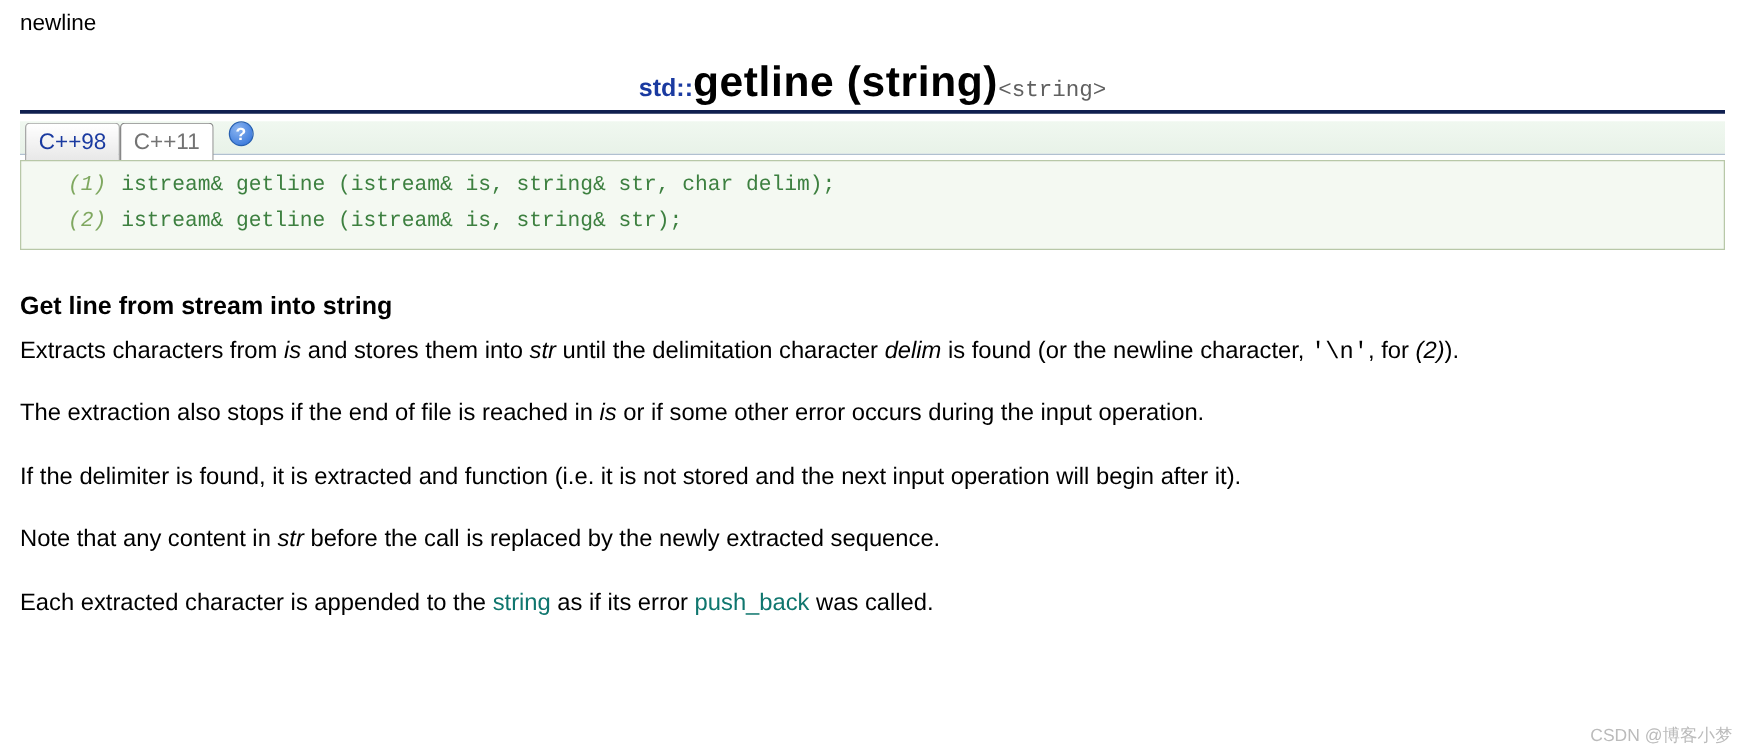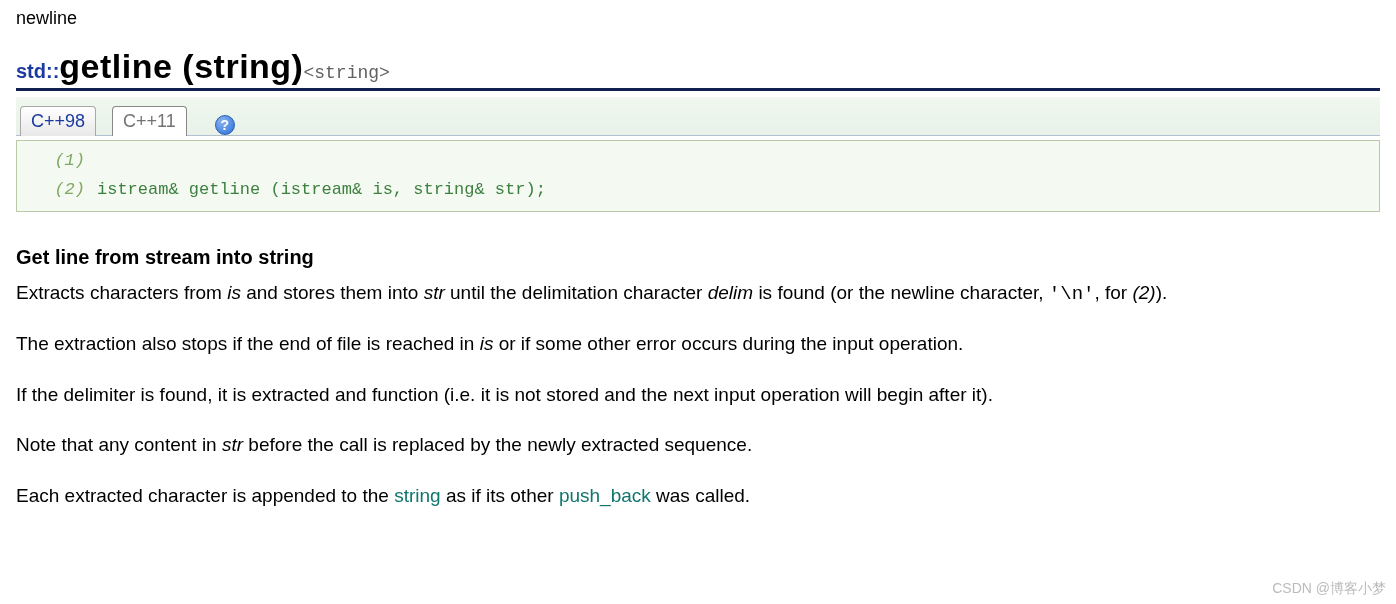--- a/index.html
+++ b/index.html
@@ -6,7 +6,7 @@
   body { font-family: Verdana, Arial, sans-serif; background: #fff; color: #000; width: 1396px; }
   .container { padding: 8px 16px; }
   .category { font-size: 18px; color: #000; margin-bottom: 2px; }
-  .title-row { display: flex; align-items: baseline; justify-content: flex-start; border-bottom: 3px solid #102050; padding-bottom: 2px; margin-bottom: 6px; }
+  .title-row { display: flex; align-items: baseline; justify-content: center; border-bottom: 3px solid #102050; padding-bottom: 2px; margin-bottom: 6px; }
   .title-group { display: flex; align-items: baseline; }
   .namespace { color: #1a3aa0; font-weight: bold; font-size: 20px; }
   .title { font-size: 34px; font-weight: bold; color: #000; letter-spacing: 0.5px; }

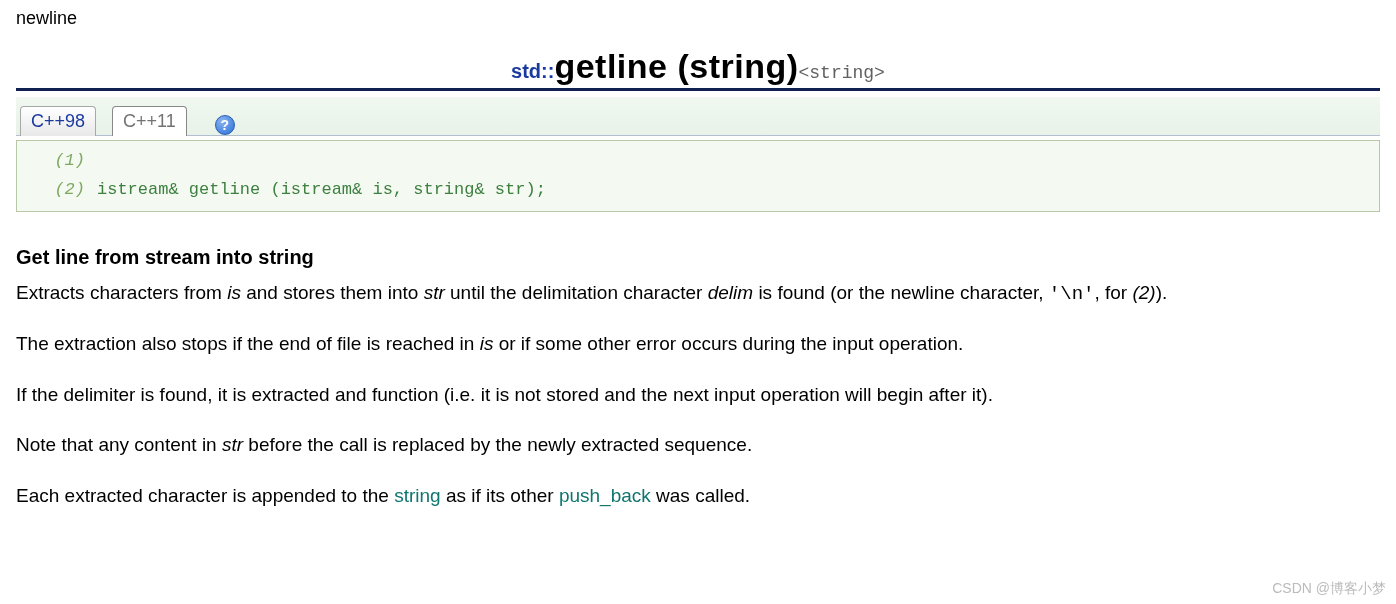--- a/index.html
+++ b/index.html
@@ -11,7 +11,7 @@
   .namespace { color: #1a3aa0; font-weight: bold; font-size: 20px; }
   .title { font-size: 34px; font-weight: bold; color: #000; letter-spacing: 0.5px; }
   .header-include { color: #606060; font-family: "Consolas","Courier New",monospace; font-size: 18px; margin-top: 32px; }
-  .tabs-row { display: flex; align-items: flex-end; gap: 16px; border-bottom: 1px solid #b0c0d0; background: linear-gradient(#f0f8f0,#e8f2e8); height: 39px; padding-left: 4px; }
+  .tabs-row { display: flex; align-items: flex-start; gap: 0; border-bottom: 1px solid #b0c0d0; background: linear-gradient(#f0f8f0,#e8f2e8); height: 27px; padding-left: 4px; }
   .tab { border: 1px solid #a8a8a8; border-bottom: none; background: linear-gradient(#fff,#e8e8e8); padding: 4px 10px; font-size: 18px; color: #1a3aa0; cursor: pointer; border-radius: 4px 4px 0 0; position: relative; top: 1px; }
   .tab.active { background: #fff; color: #737373; font-weight: normal; border-color: #888; }
   .help-icon { width: 20px; height: 20px; border-radius: 50%; background: radial-gradient(circle at 35% 30%, #8ab4f0, #2a6ed8); display: inline-flex; align-items: center; justify-content: center; color: #fff; font-weight: bold; font-size: 14px; margin-left: 12px; cursor: pointer; border: 1px solid #2860b0; }

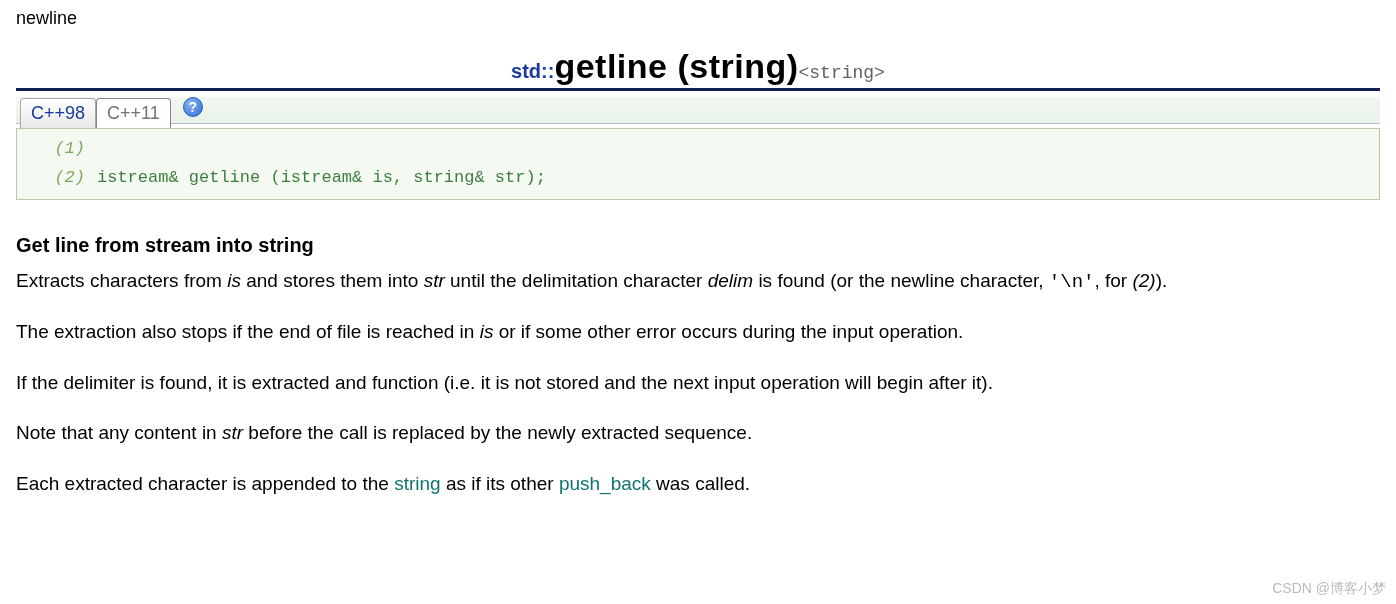--- a/index.html
+++ b/index.html
@@ -50,6 +50,7 @@
   <div class="sig-block">
     <div class="sig-row">
       <span class="sig-num">(1)</span>
+      <span class="sig-code">istream&amp; getline (istream&amp; is, string&amp; str, char delim);</span>
     </div>
     <div class="sig-row">
       <span class="sig-num">(2)</span>

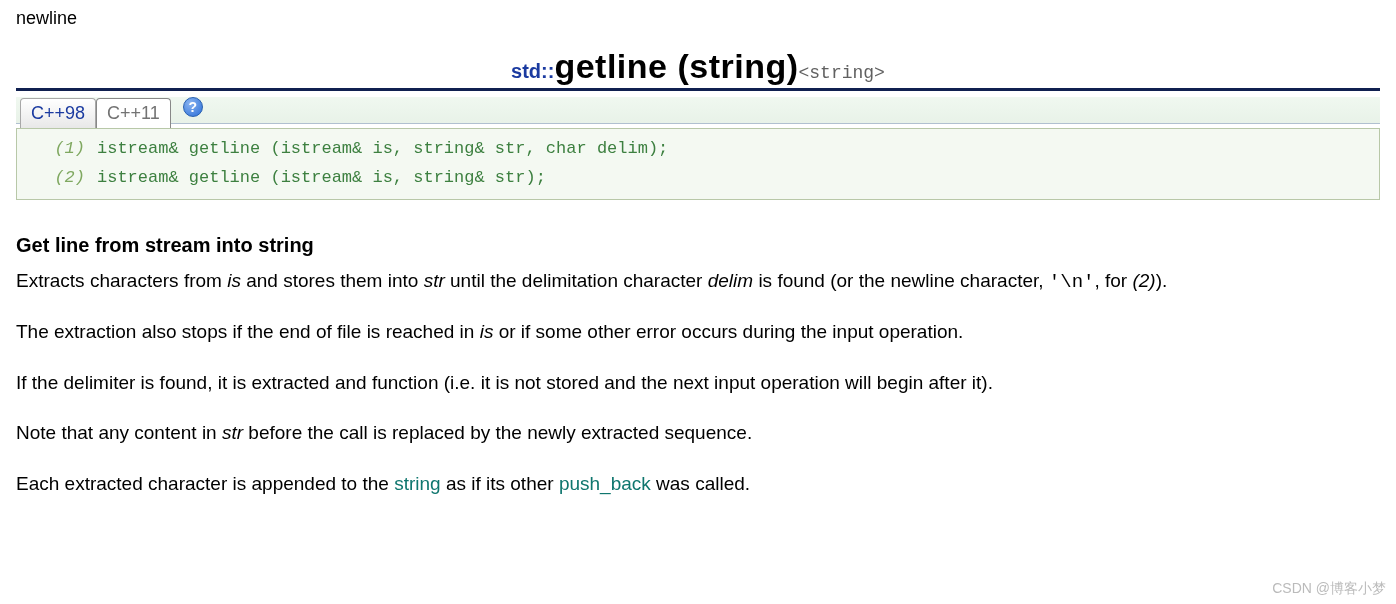--- a/index.html
+++ b/index.html
@@ -72,7 +72,7 @@
       <span>Note that any content in </span><em>str</em><span> before the call is replaced by the newly extracted sequence.</span>
     </p>
     <p>
-      <span>Each extracted character is appended to the </span><span class="link">string</span><span> as if its other </span><span class="link">push_back</span><span> was called.</span>
+      <span>Each extracted character is appended to the </span><span class="link">string</span><span> as if its error </span><span class="link">push_back</span><span> was called.</span>
     </p>
   </div>
 </div>

